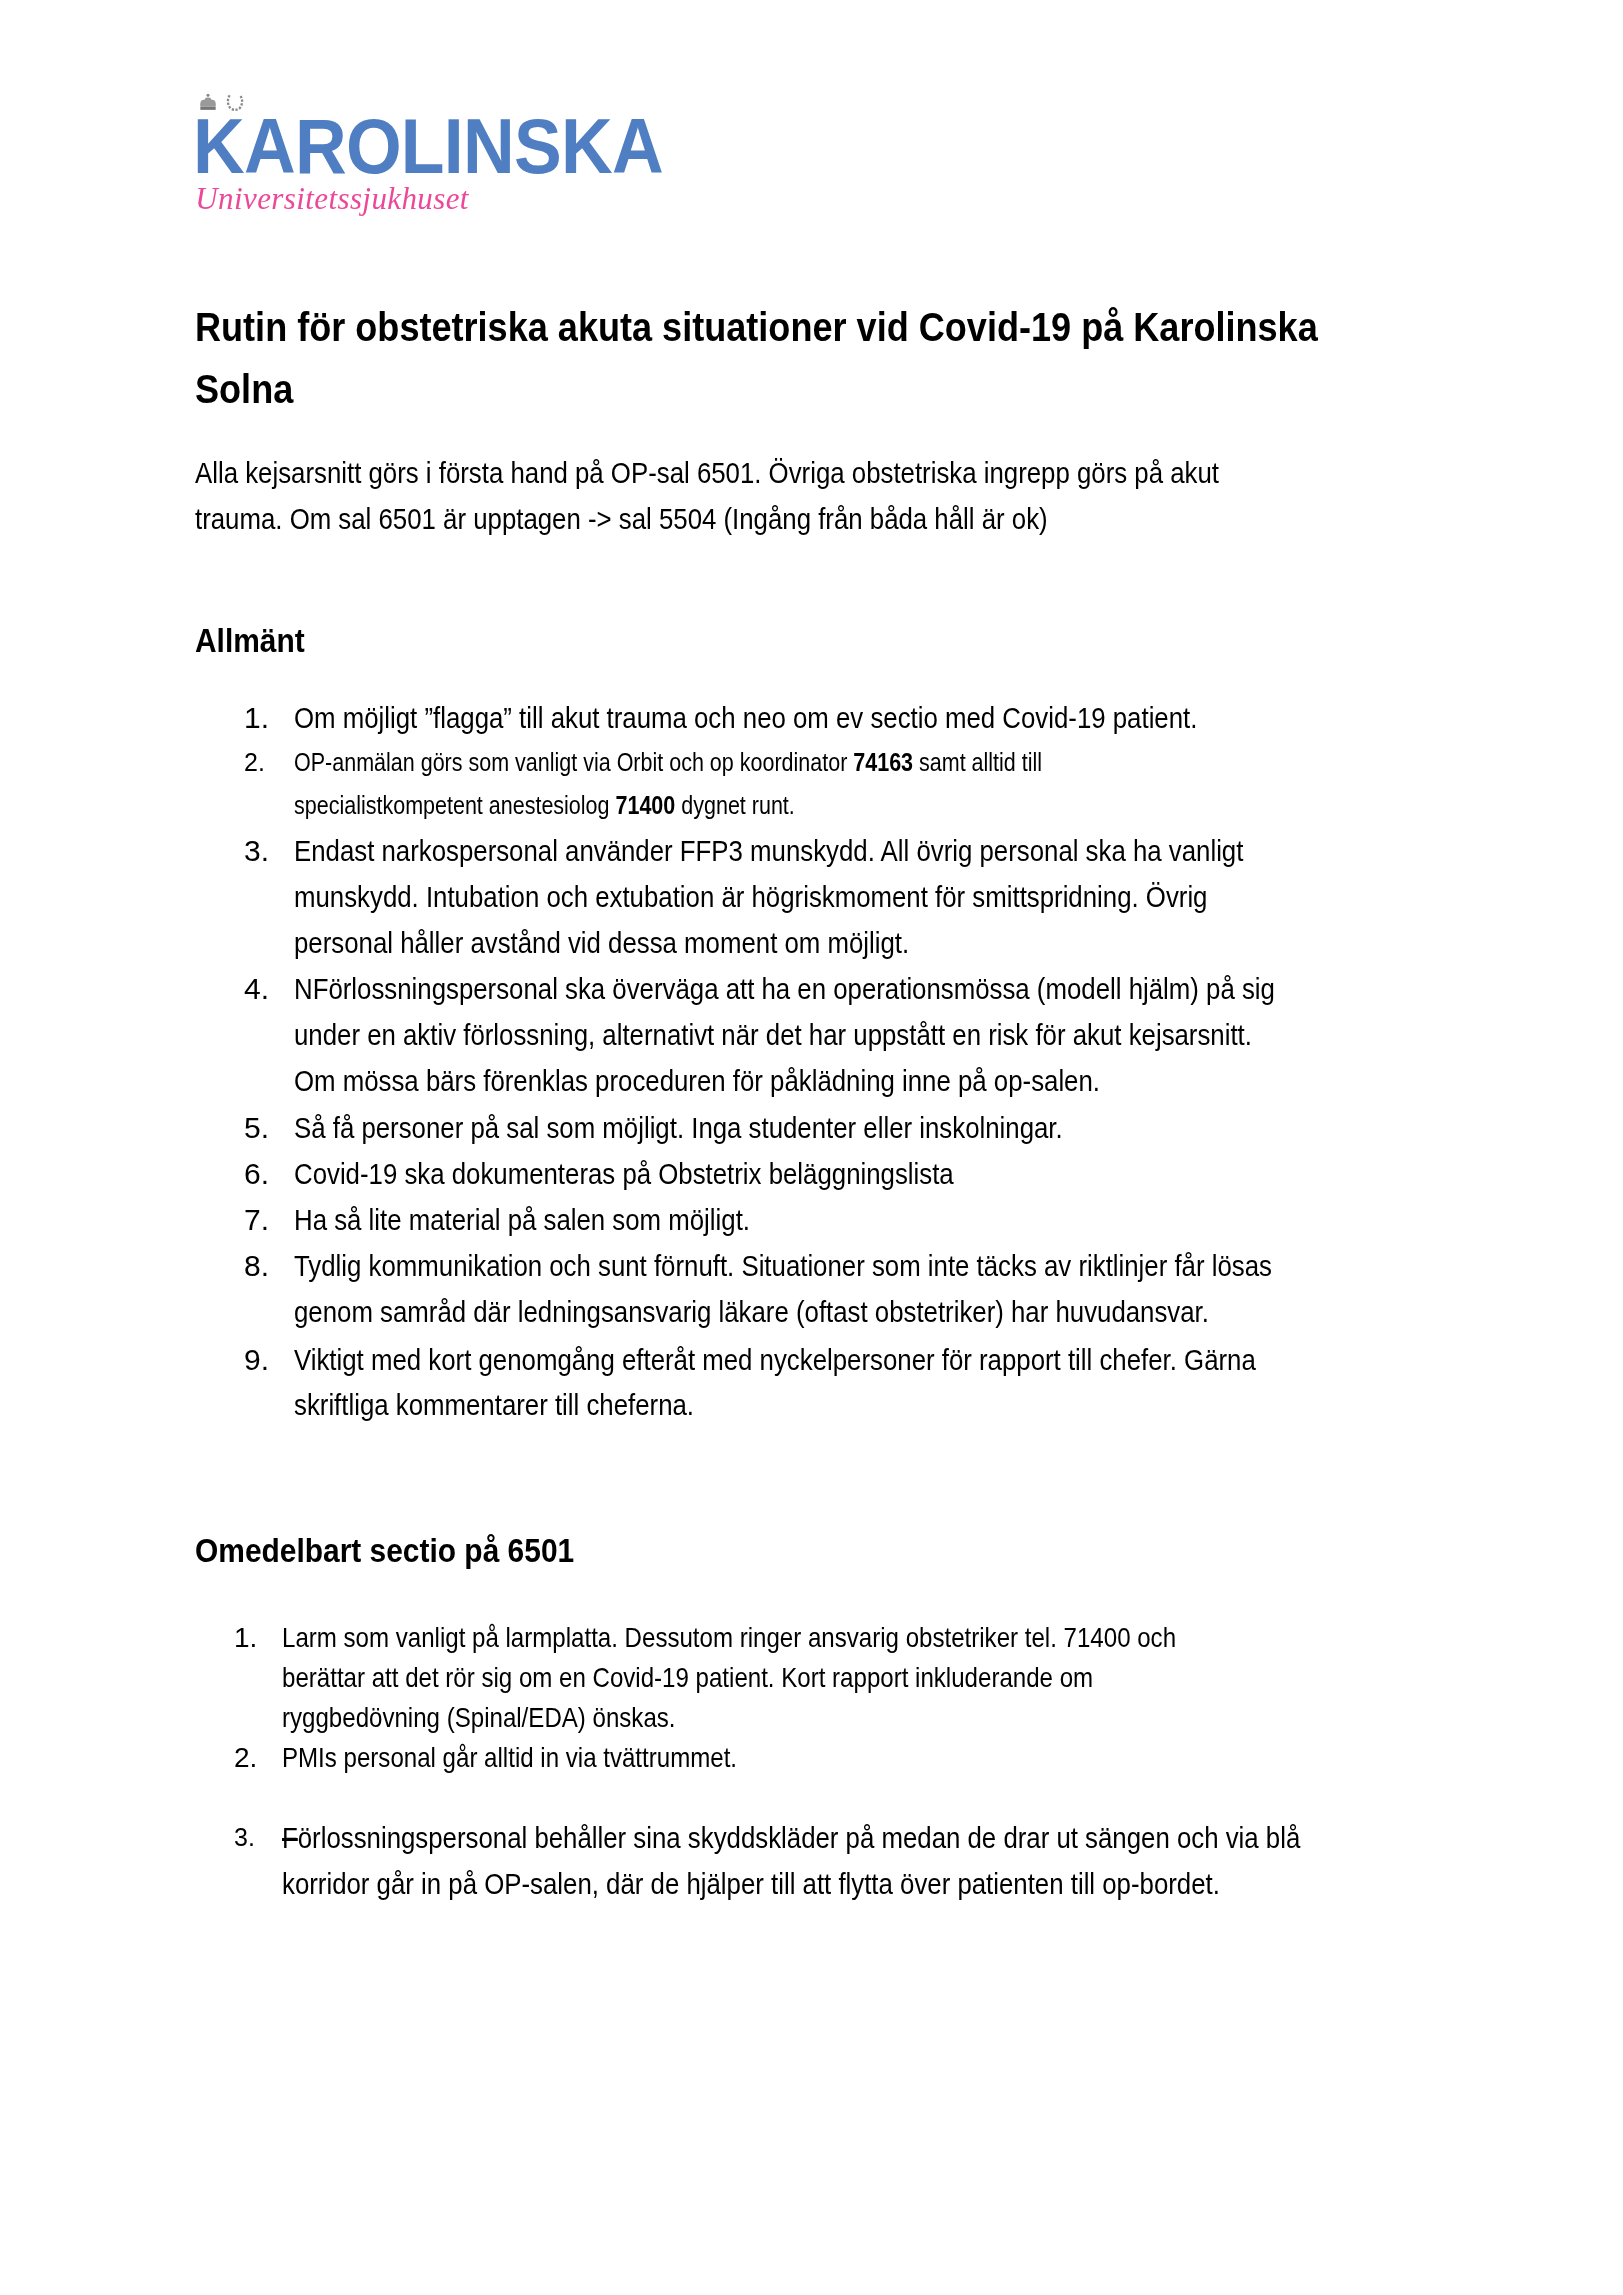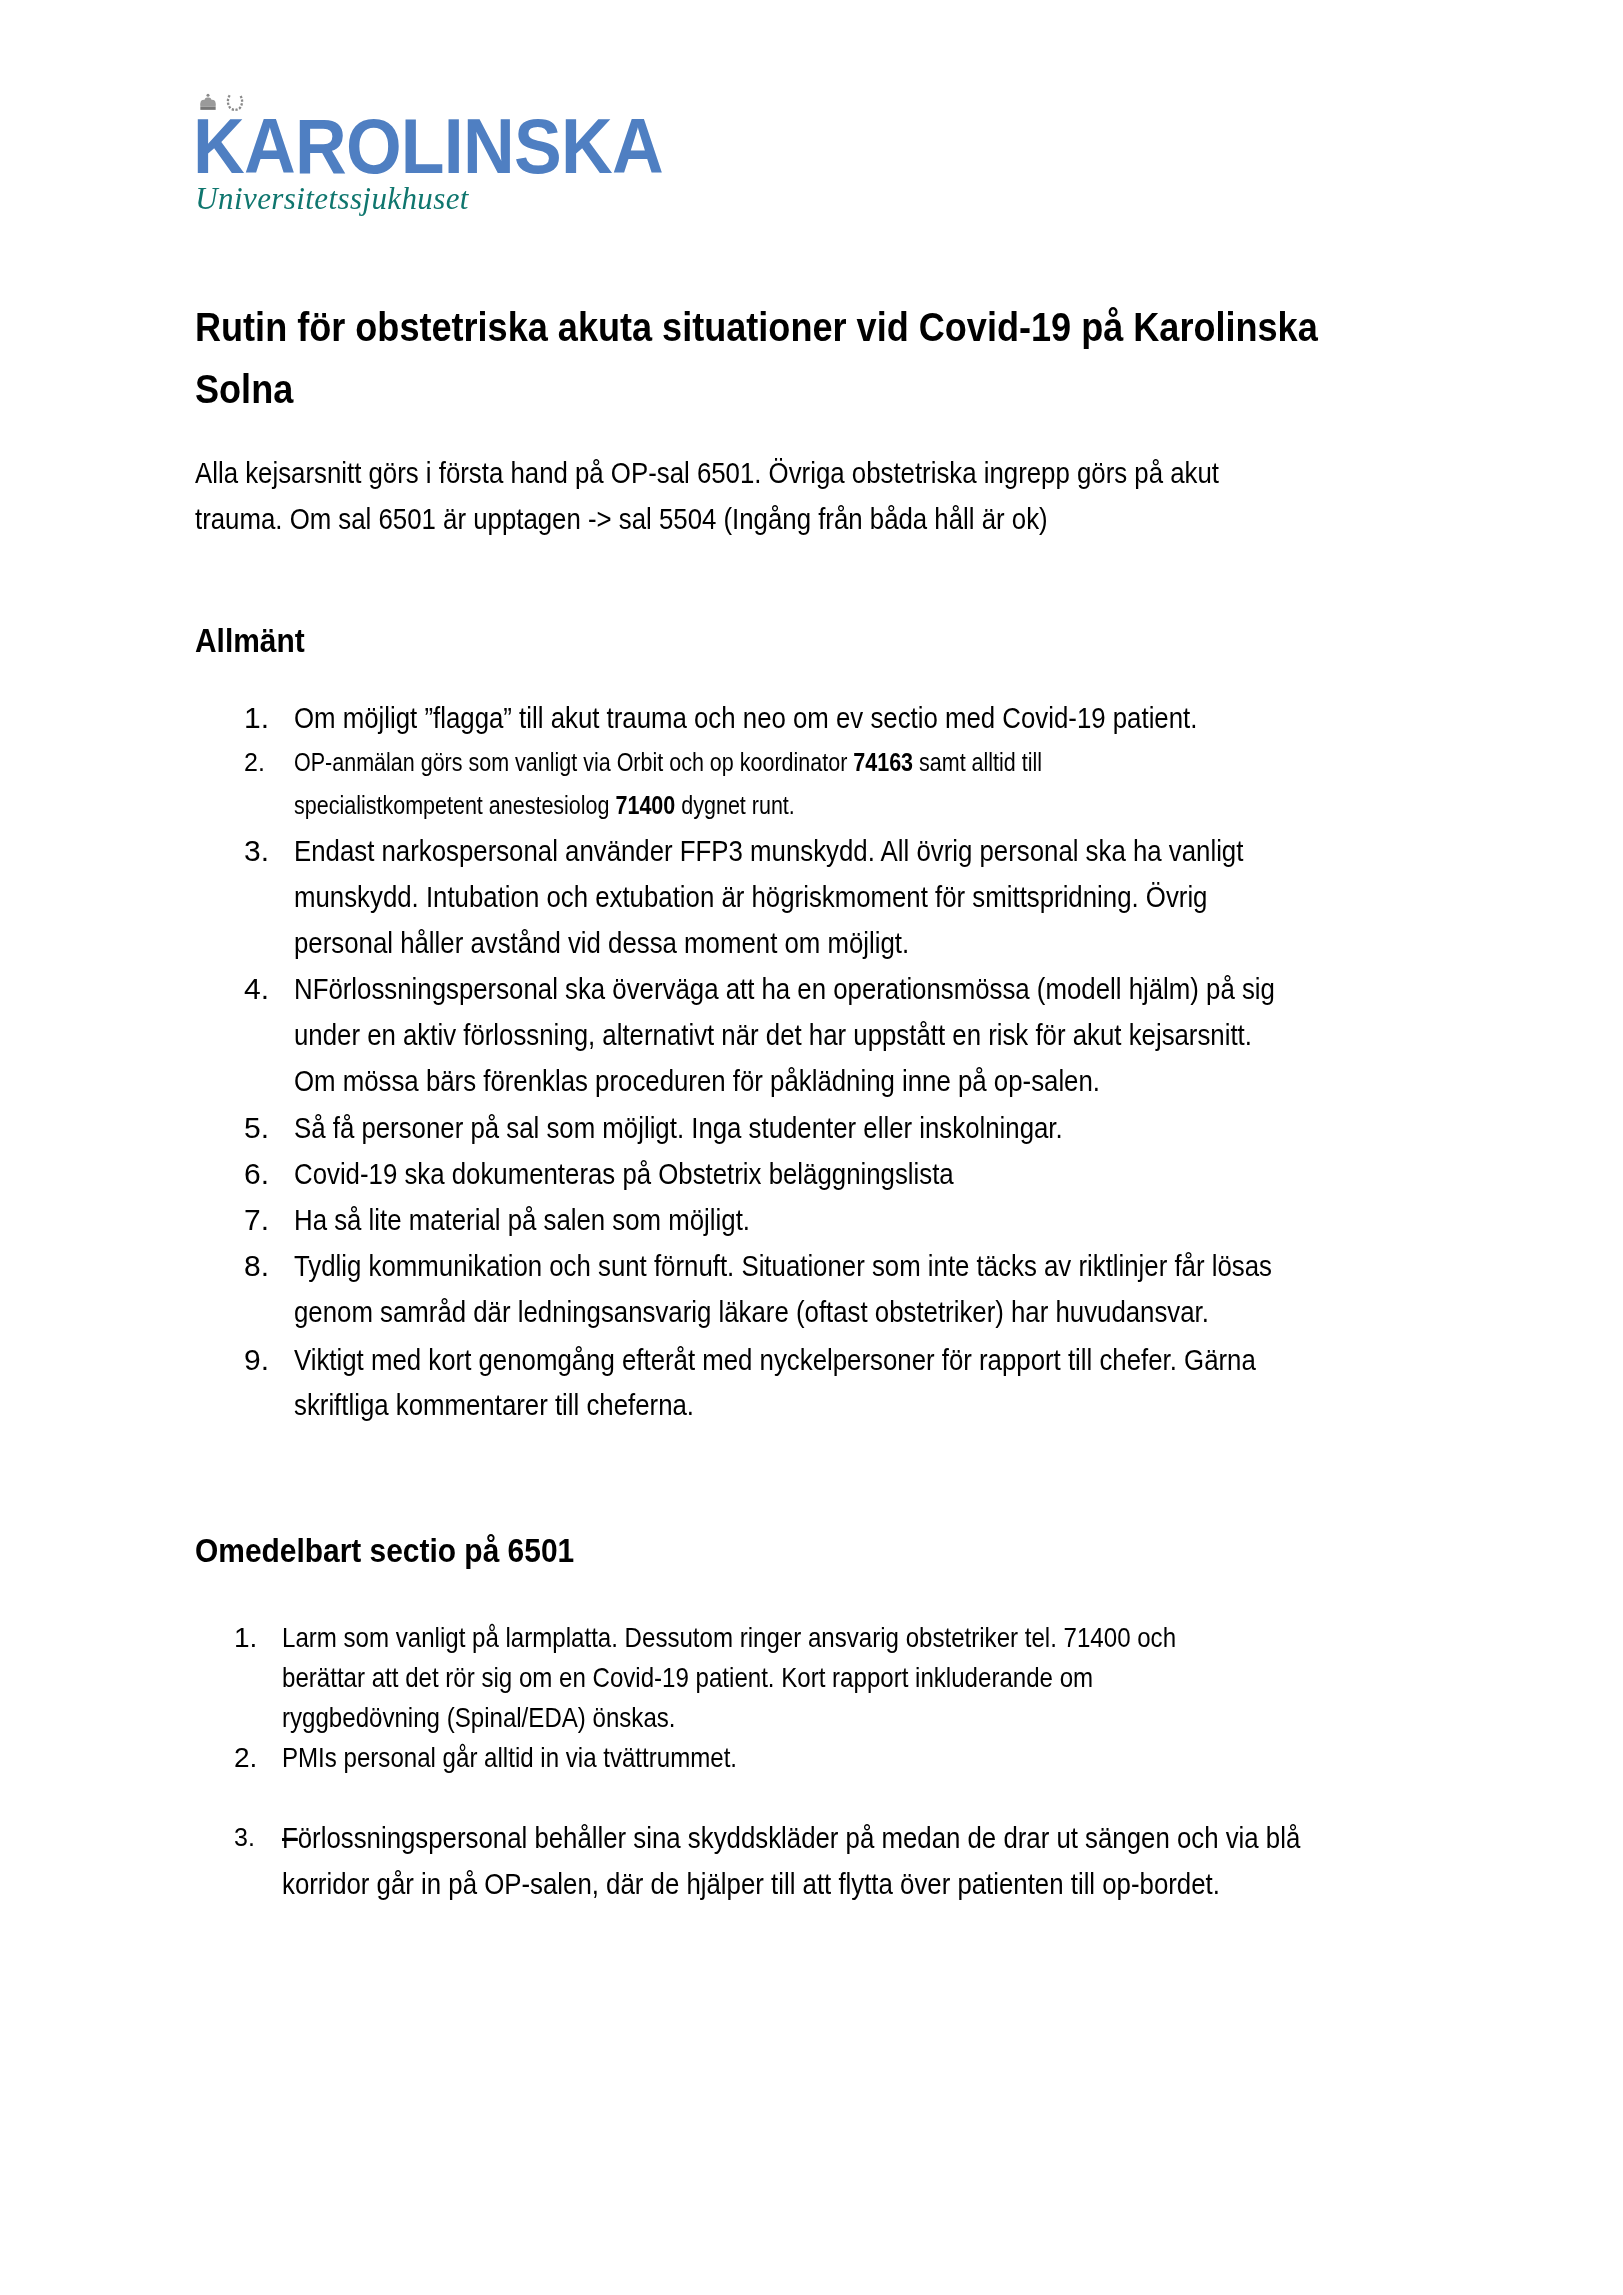--- a/index.html
+++ b/index.html
@@ -12,7 +12,7 @@
   .crown.c1 { left: 4.6px; }
   .crown.c2 { left: 32px; }
   .wordmark { position: absolute; left: 0; top: 15.3px; font-family: "Liberation Sans", sans-serif; font-weight: bold; font-size: 77px; line-height: 77px; color: #4f7fc2; letter-spacing: -0.8px; transform: scaleX(0.93); transform-origin: left top; }
-  .subtitle { position: absolute; left: 2.3px; top: 89px; font-family: "Liberation Serif", serif; font-style: italic; font-size: 31px; line-height: 34px; color: #0f766e; letter-spacing: 0.4px; }
+  .subtitle { position: absolute; left: 2.3px; top: 89px; font-family: "Liberation Serif", serif; font-style: italic; font-size: 31px; line-height: 34px; color: #ec4899; letter-spacing: 0.4px; }
 
   
   .title-line { font-weight: bold; font-size: 41px; line-height: 46px; transform: scaleX(0.88); transform-origin: left center; }

